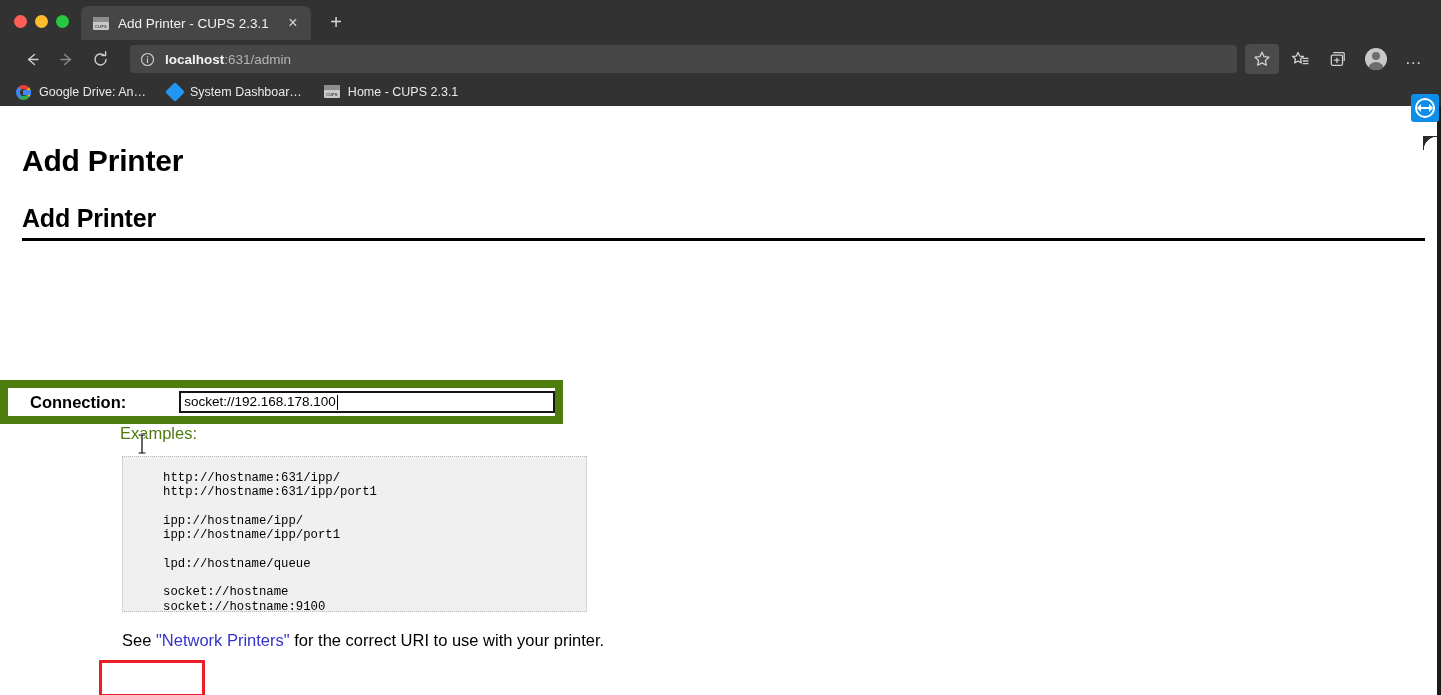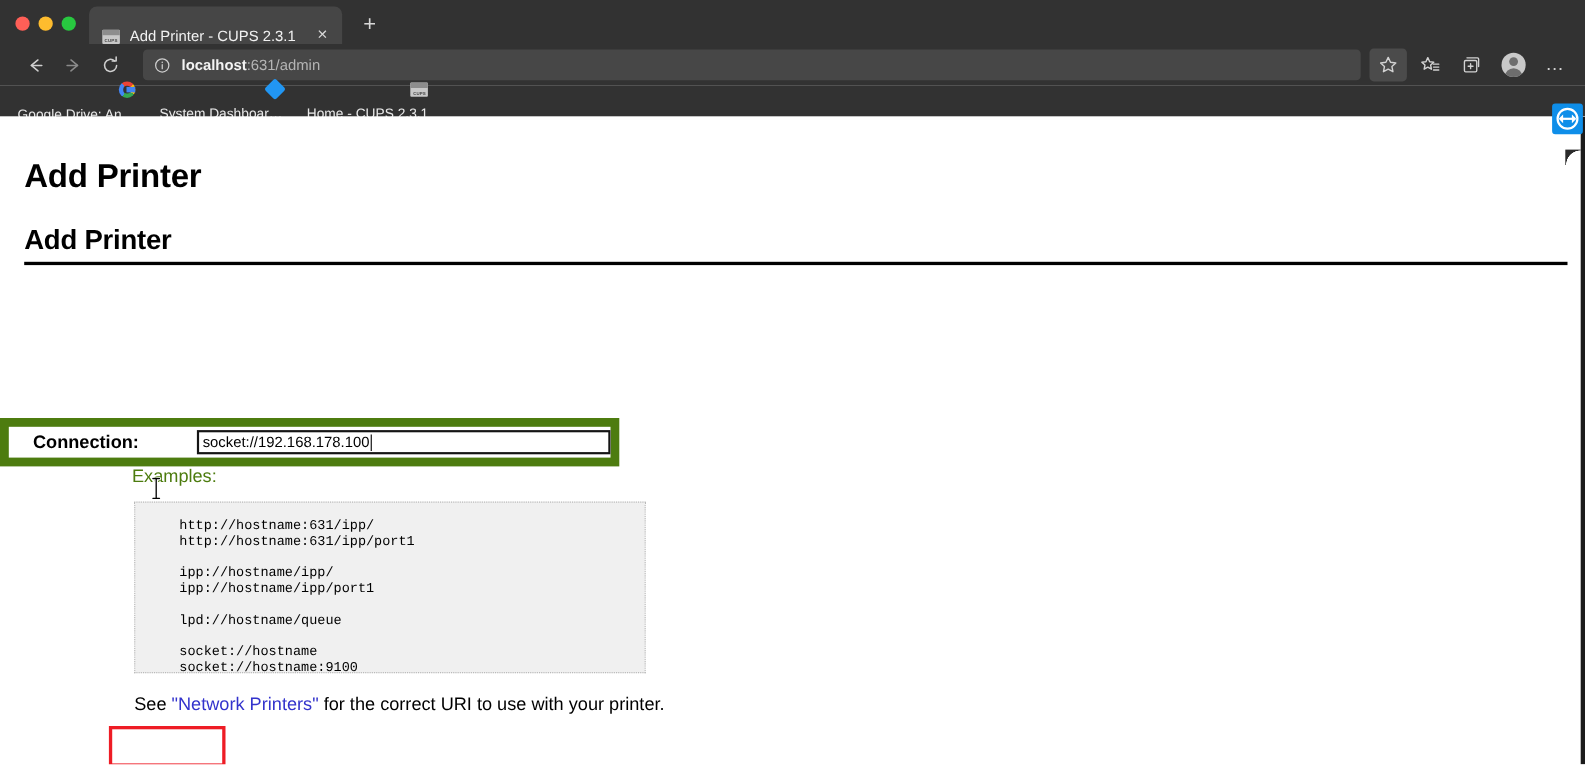--- a/index.html
+++ b/index.html
@@ -29,7 +29,7 @@
   .tab {
     height: 34px; min-width: 230px; max-width: 248px;
     background: #464646; border-radius: 7px 7px 0 0;
-    display: flex; align-items: flex-end; gap: 9px;
+    display: flex; align-items: center; gap: 9px;
     padding: 0 9px 0 12px; margin-bottom: 0;
   }
   .tab-favicon {

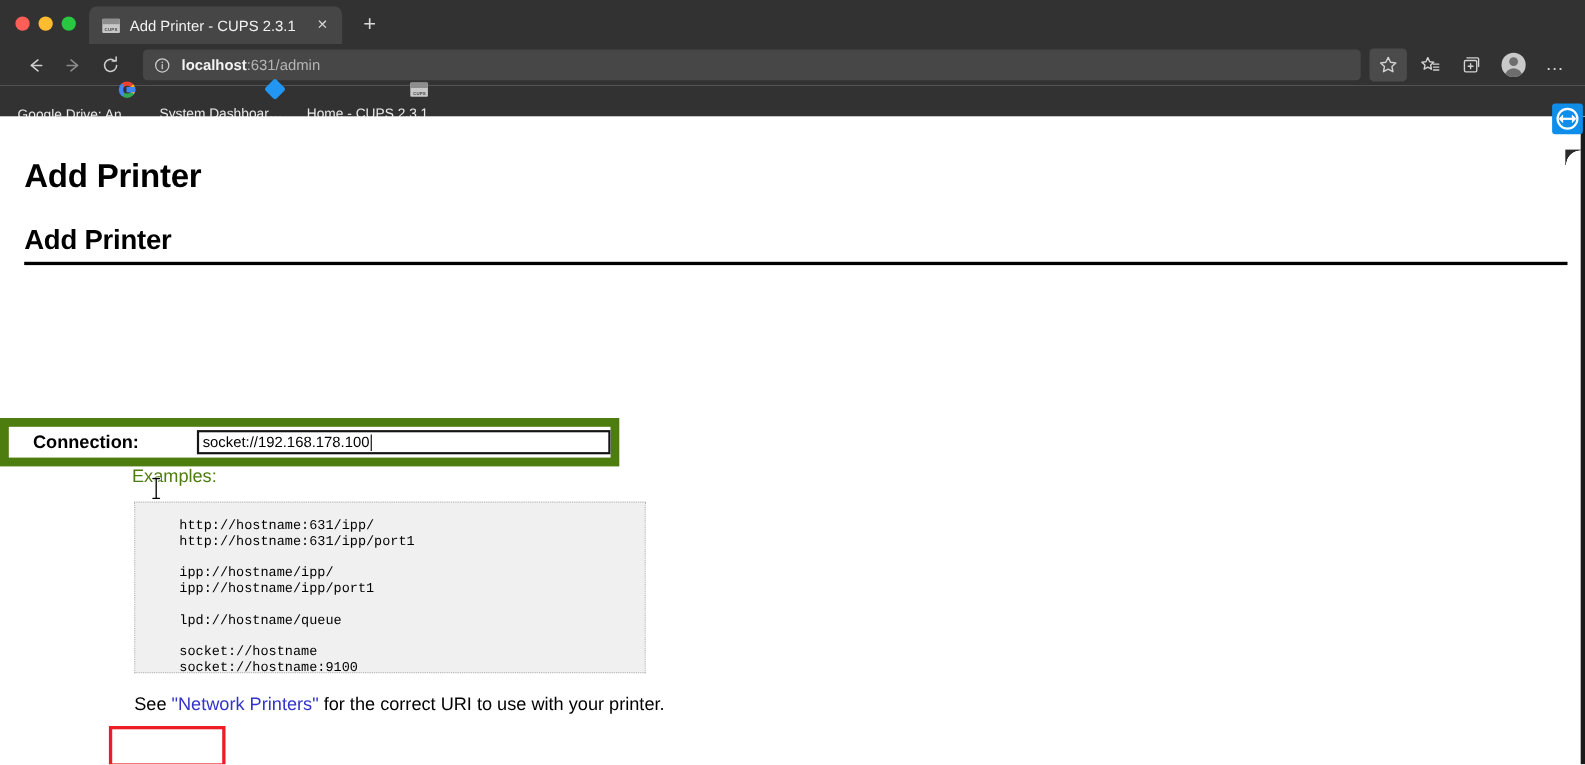--- a/index.html
+++ b/index.html
@@ -95,7 +95,7 @@
     height: 28px; background: #323232;
     display: flex; align-items: center; padding: 0 16px; gap: 22px;
   }
-  .bm { display: flex; align-items: flex-end; gap: 8px; flex-direction: column; }
+  .bm { display: flex; align-items: flex-start; gap: 8px; }
   .bm-label { color: #e9e9e9; font-size: 12.5px; white-space: nowrap; }
   .ic-google {
     width: 15px; height: 15px; border-radius: 50%;

